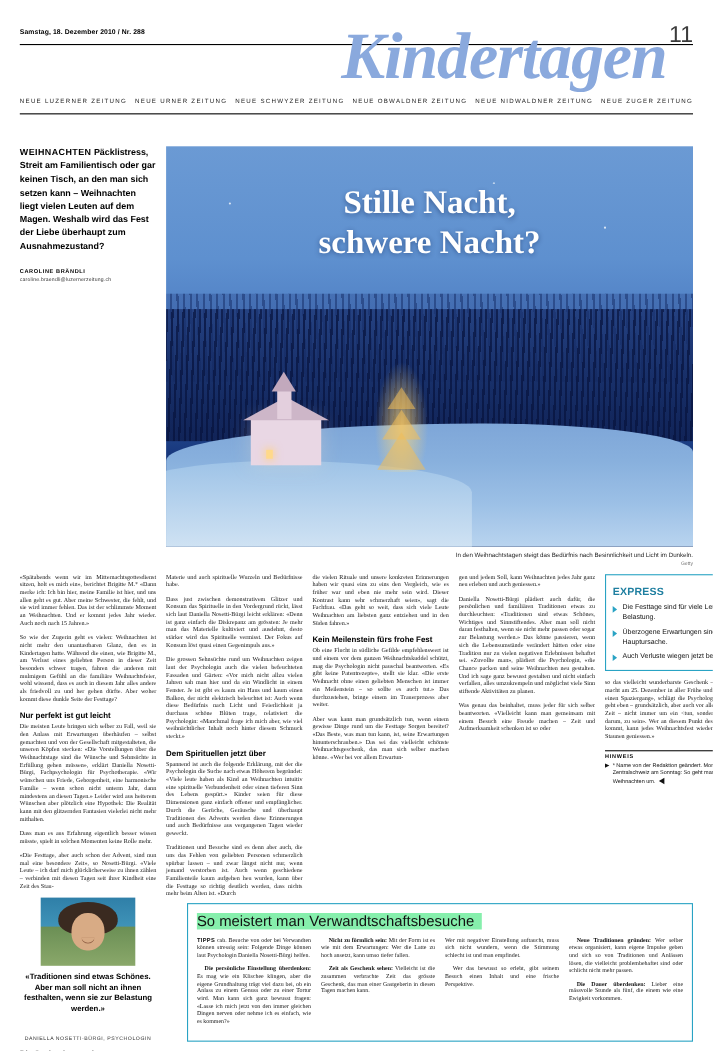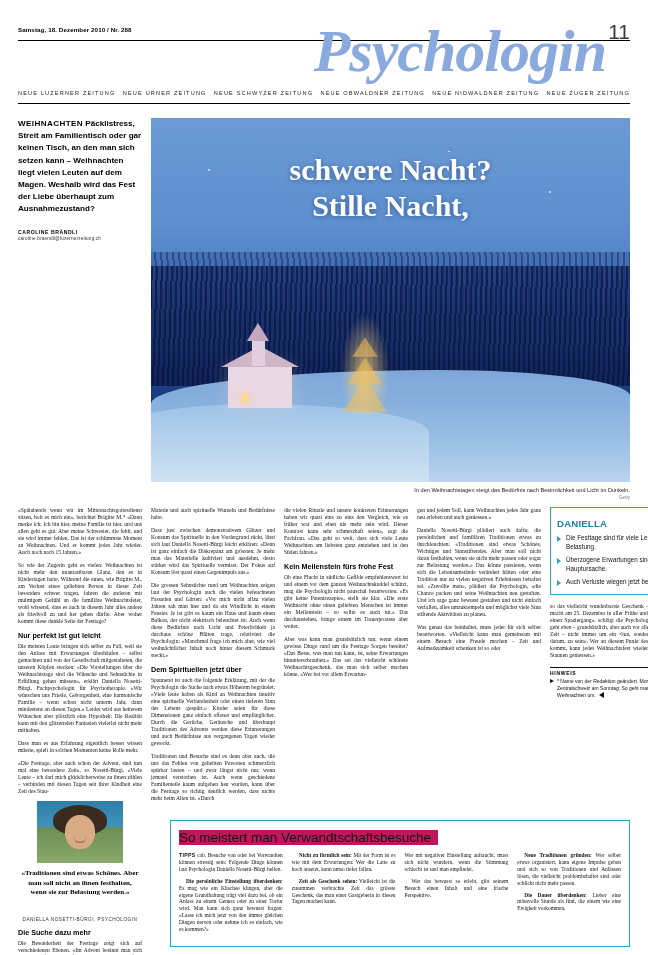--- a/index.html
+++ b/index.html
@@ -286,7 +286,7 @@
     <div class="issue-line">Samstag, 18. Dezember 2010 / Nr. 288</div>
     <div class="rule-top"></div>
     <div class="page-number">11</div>
-    <div class="brand">Psychologin</div>
+    <div class="brand">Kindertagen</div>
     <div class="titles-row">
       <span>NEUE LUZERNER ZEITUNG</span>
       <span>NEUE URNER ZEITUNG</span>

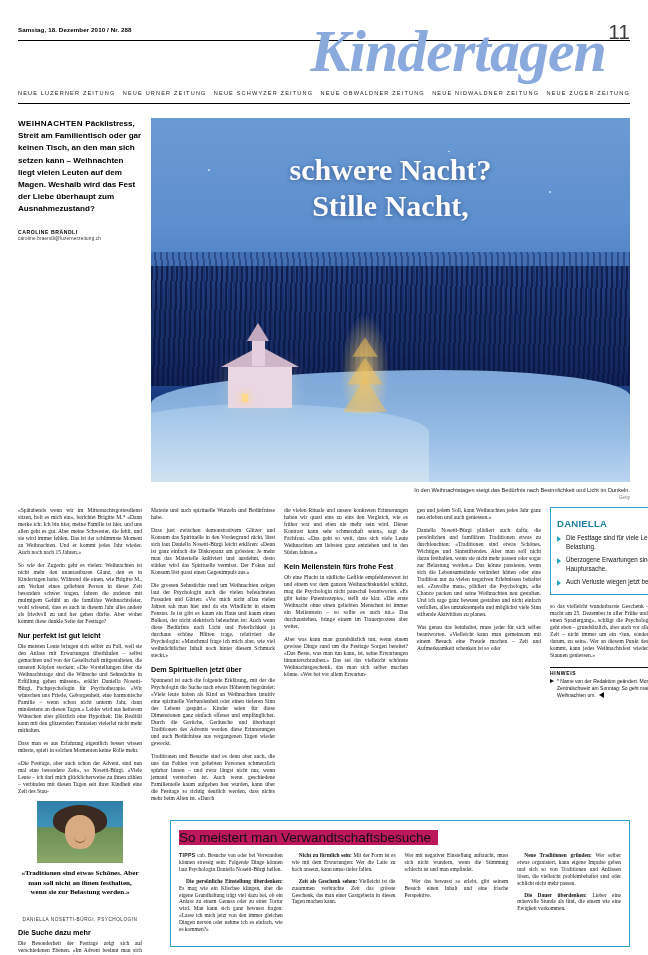--- a/index.html
+++ b/index.html
@@ -53,7 +53,7 @@
   }
 
   
-  .hero { position: relative; display: flex; gap: 9px; margin-top: 6px; }
+  .hero { position: relative; display: flex; gap: 9px; margin-top: 21px; }
   .lede-col { width: 124px; flex: 0 0 124px; }
   .lede {
     font-family: "Liberation Sans", sans-serif;

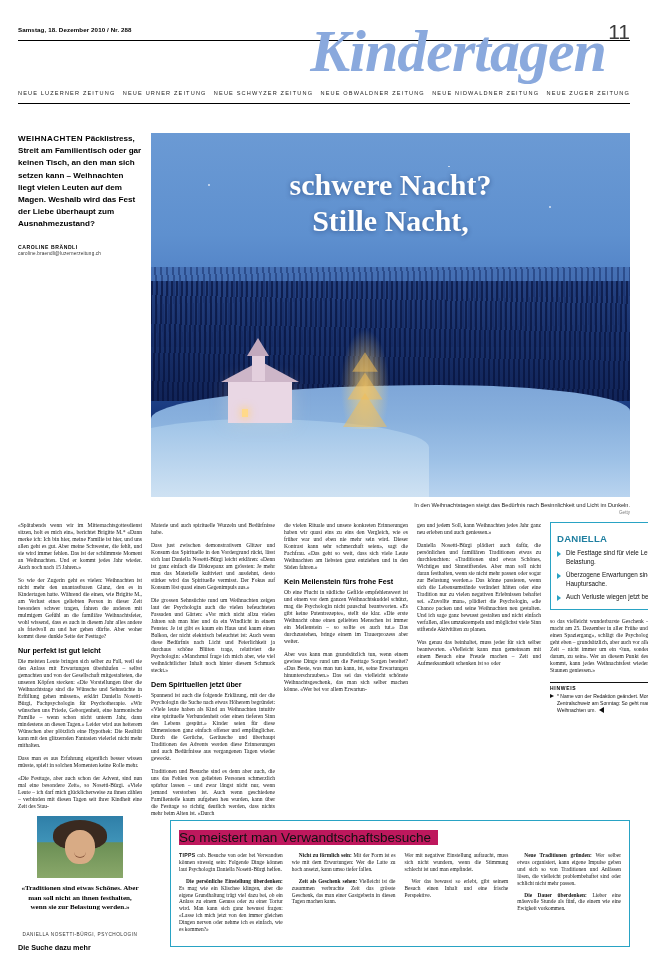--- a/index.html
+++ b/index.html
@@ -329,8 +329,8 @@
         <div class="star" style="left:62%;top:9%;width:1.6px;height:1.6px;"></div>
         <div class="star" style="left:83%;top:20%;width:2px;height:2px;"></div>
         <div class="hero-head">
+          <div>Stille Nacht,</div>
           <div>schwere Nacht?</div>
-          <div>Stille Nacht,</div>
         </div>
       </div>
       <div class="caption">In den Weihnachtstagen steigt das Bedürfnis nach Besinnlichkeit und Licht im Dunkeln.</div>

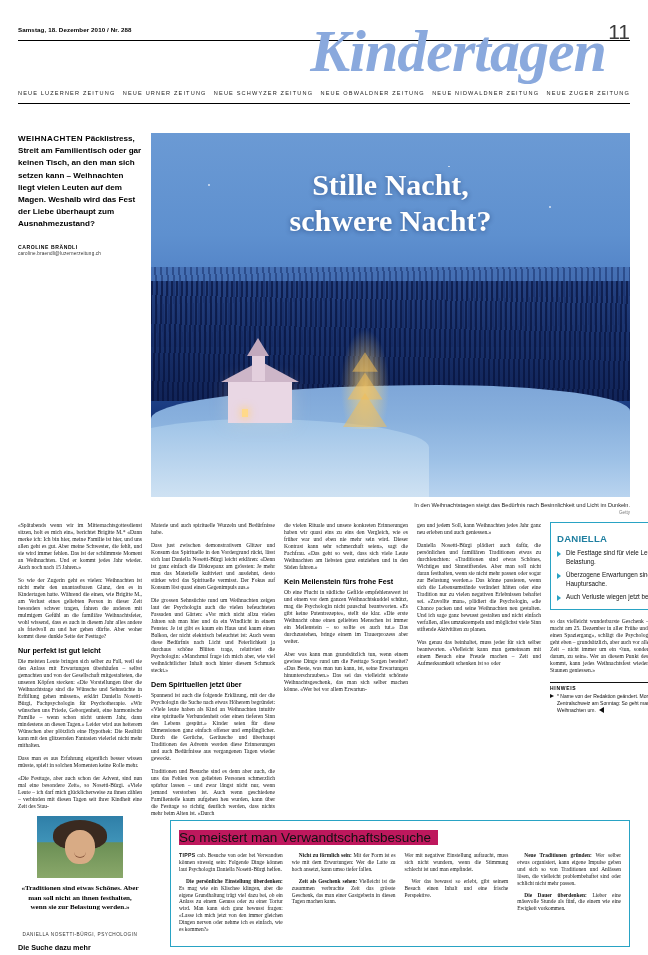--- a/index.html
+++ b/index.html
@@ -384,7 +384,7 @@
 
       <div class="col">
         <div class="express">
-          <h4>DANIELLA</h4>
+          <h4>EXPRESS</h4>
           <ul>
             <li>
               <span class="tri"></span>

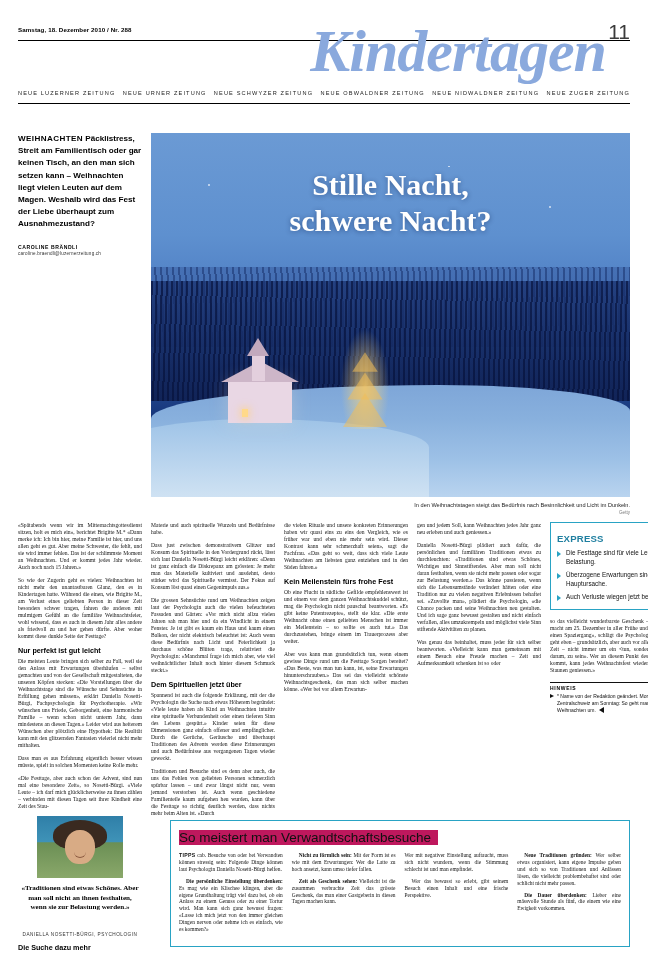--- a/index.html
+++ b/index.html
@@ -262,7 +262,7 @@
   .bottombox h2 {
     font-family: "Liberation Sans", sans-serif;
     font-size: 13.5px; font-weight: normal; color: #111;
-    margin: -16px 0 7px 0; background: #be185d; display: inline-block; padding-right: 7px;
+    margin: -16px 0 7px 0; background: #86efac; display: inline-block; padding-right: 7px;
   }
   .bb-cols { display: flex; gap: 9px; }
   .bb-col { flex: 1 1 0; }

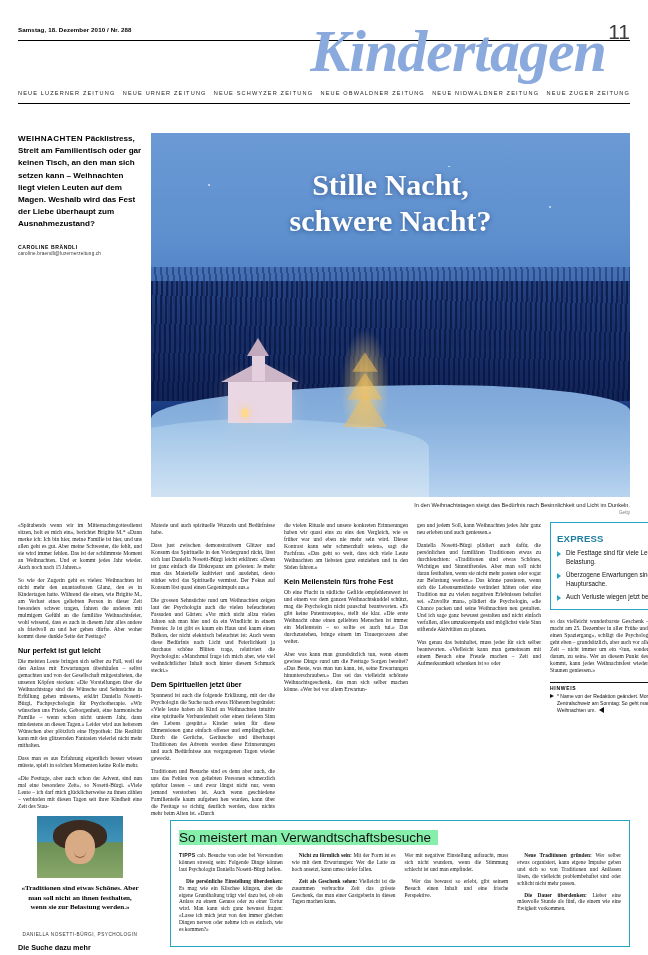--- a/index.html
+++ b/index.html
@@ -198,7 +198,7 @@
     border-bottom: 1.6px solid #8b5a40; border-radius: 0 0 12px 12px;
   }
   .quote {
-    font-family: Liberation Serif, serif;
+    font-family: Liberation Sans, sans-serif;
     font-size: 7.1px; line-height: 9.6px; font-weight: bold;
     text-align: center; margin: 6px 2px 19px 2px; color: #000;
   }

